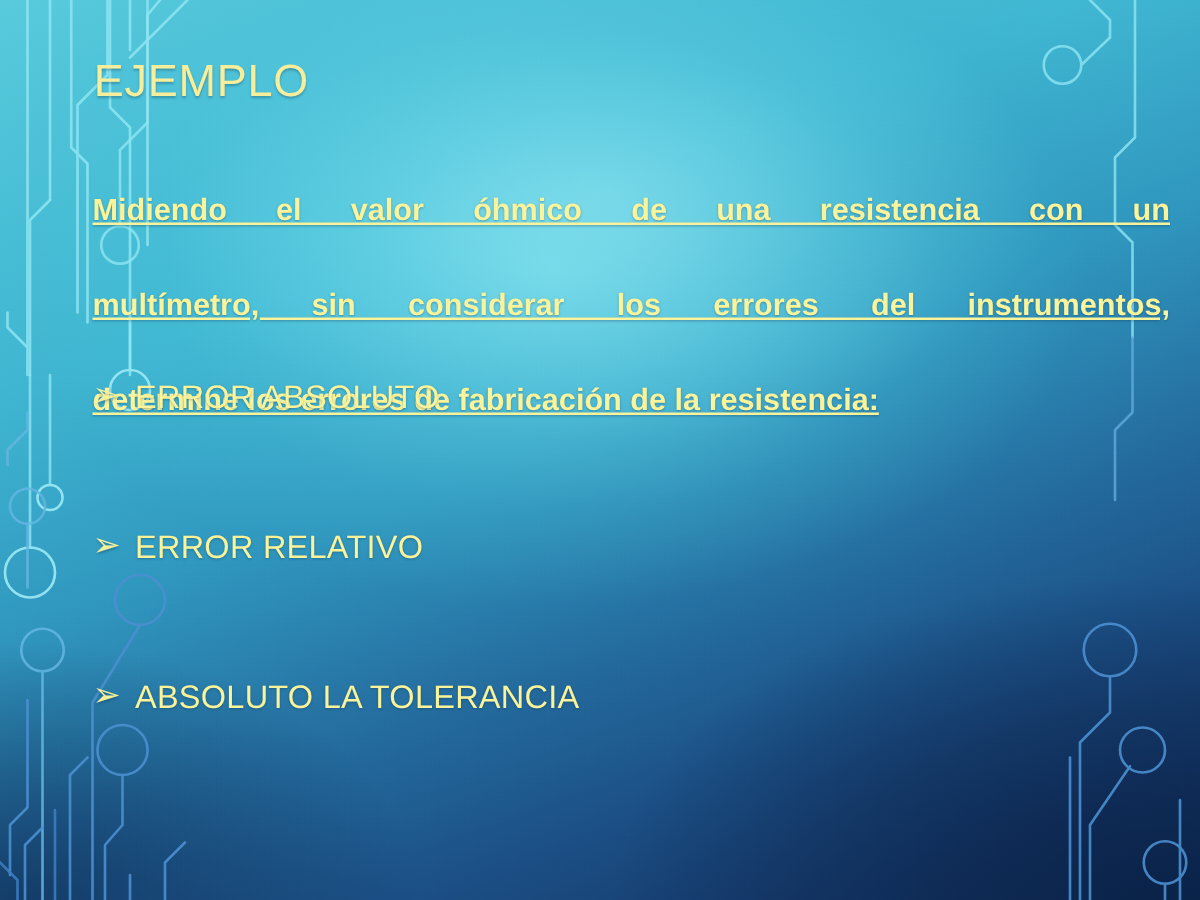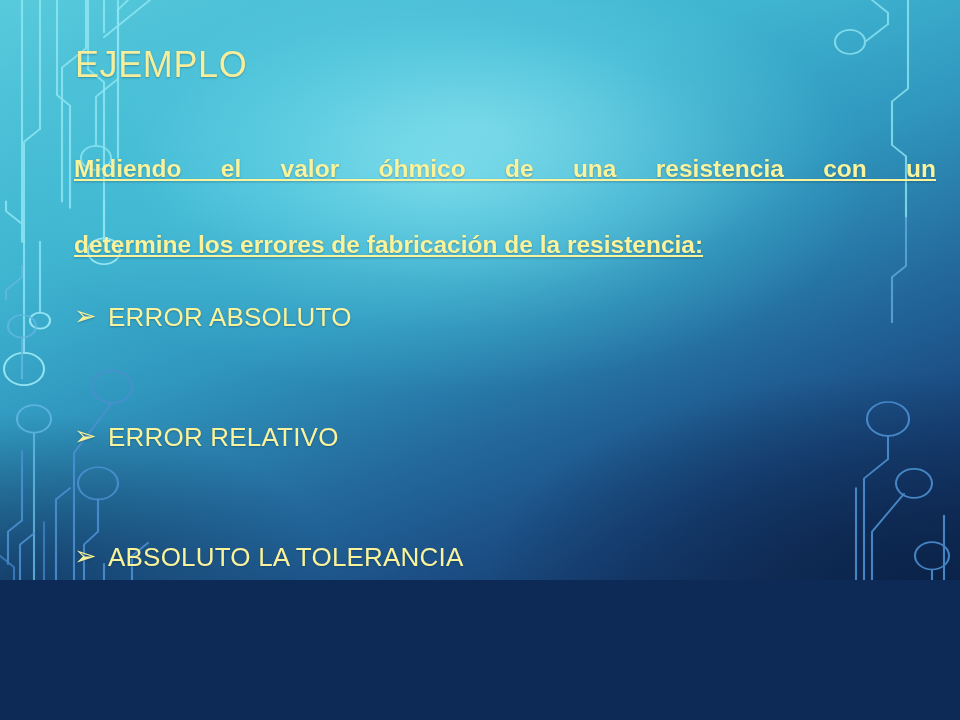--- a/index.html
+++ b/index.html
@@ -13,7 +13,7 @@
   
   #slide {
     position:relative;
-    width:960px; height:580px;
+    width:960px; height:720px;
     overflow:hidden;
     
     background:#000000;

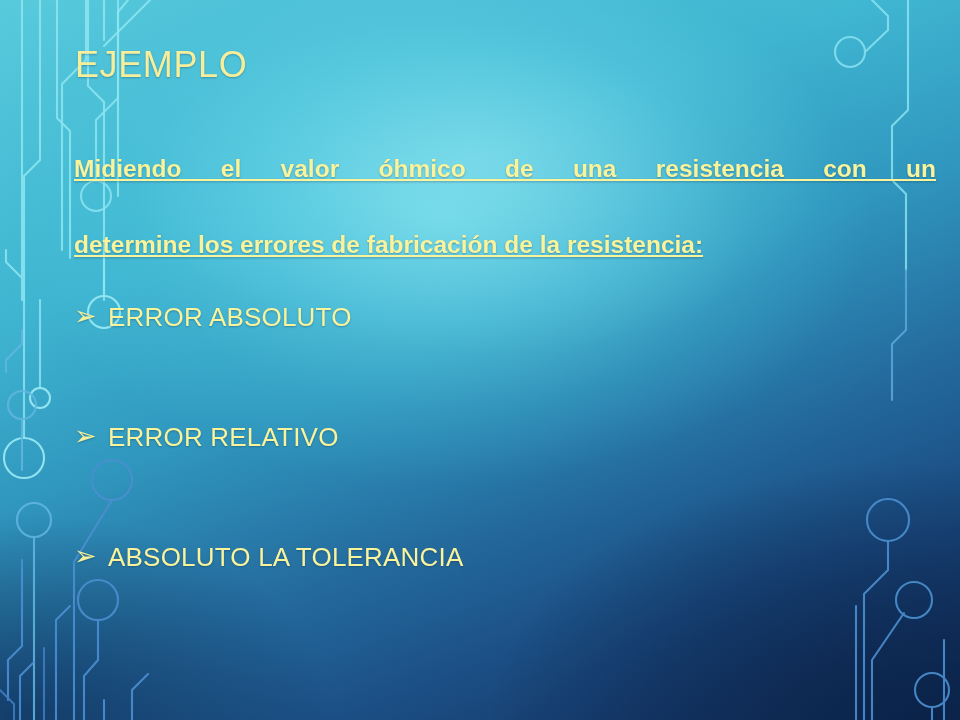--- a/index.html
+++ b/index.html
@@ -254,6 +254,7 @@
 
     <div id="paragraph">
       <span class="just-line">Midiendo el valor óhmico de una resistencia con un</span>
+      <span class="just-line">multímetro, sin considerar los errores del instrumentos,</span>
       <span class="last-line">determine los errores de fabricación de la resistencia:</span>
     </div>
 

